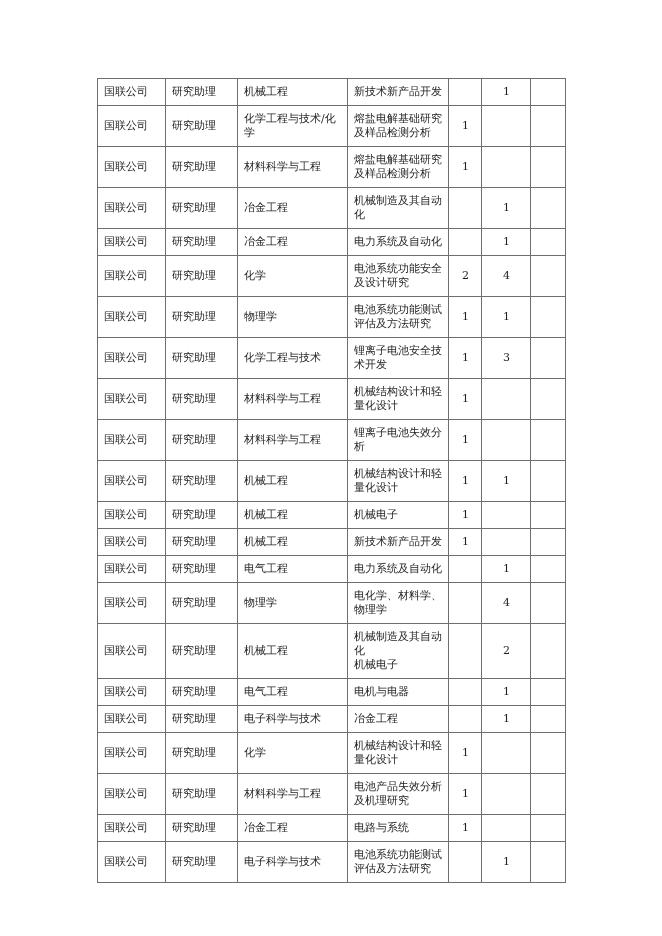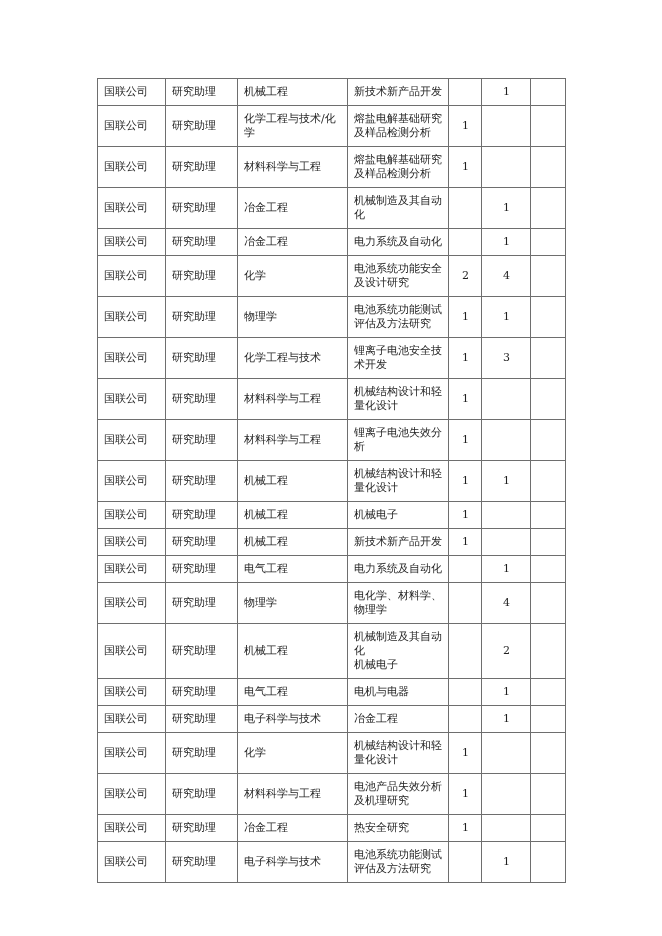--- a/index.html
+++ b/index.html
@@ -236,7 +236,7 @@
     <td class="company">国联公司</td>
     <td class="position">研究助理</td>
     <td class="major">冶金工程</td>
-    <td class="topic">热安全研究</td>
+    <td class="topic">电路与系统</td>
     <td class="num">1</td>
     <td class="num"></td>
     <td class="num"></td>

